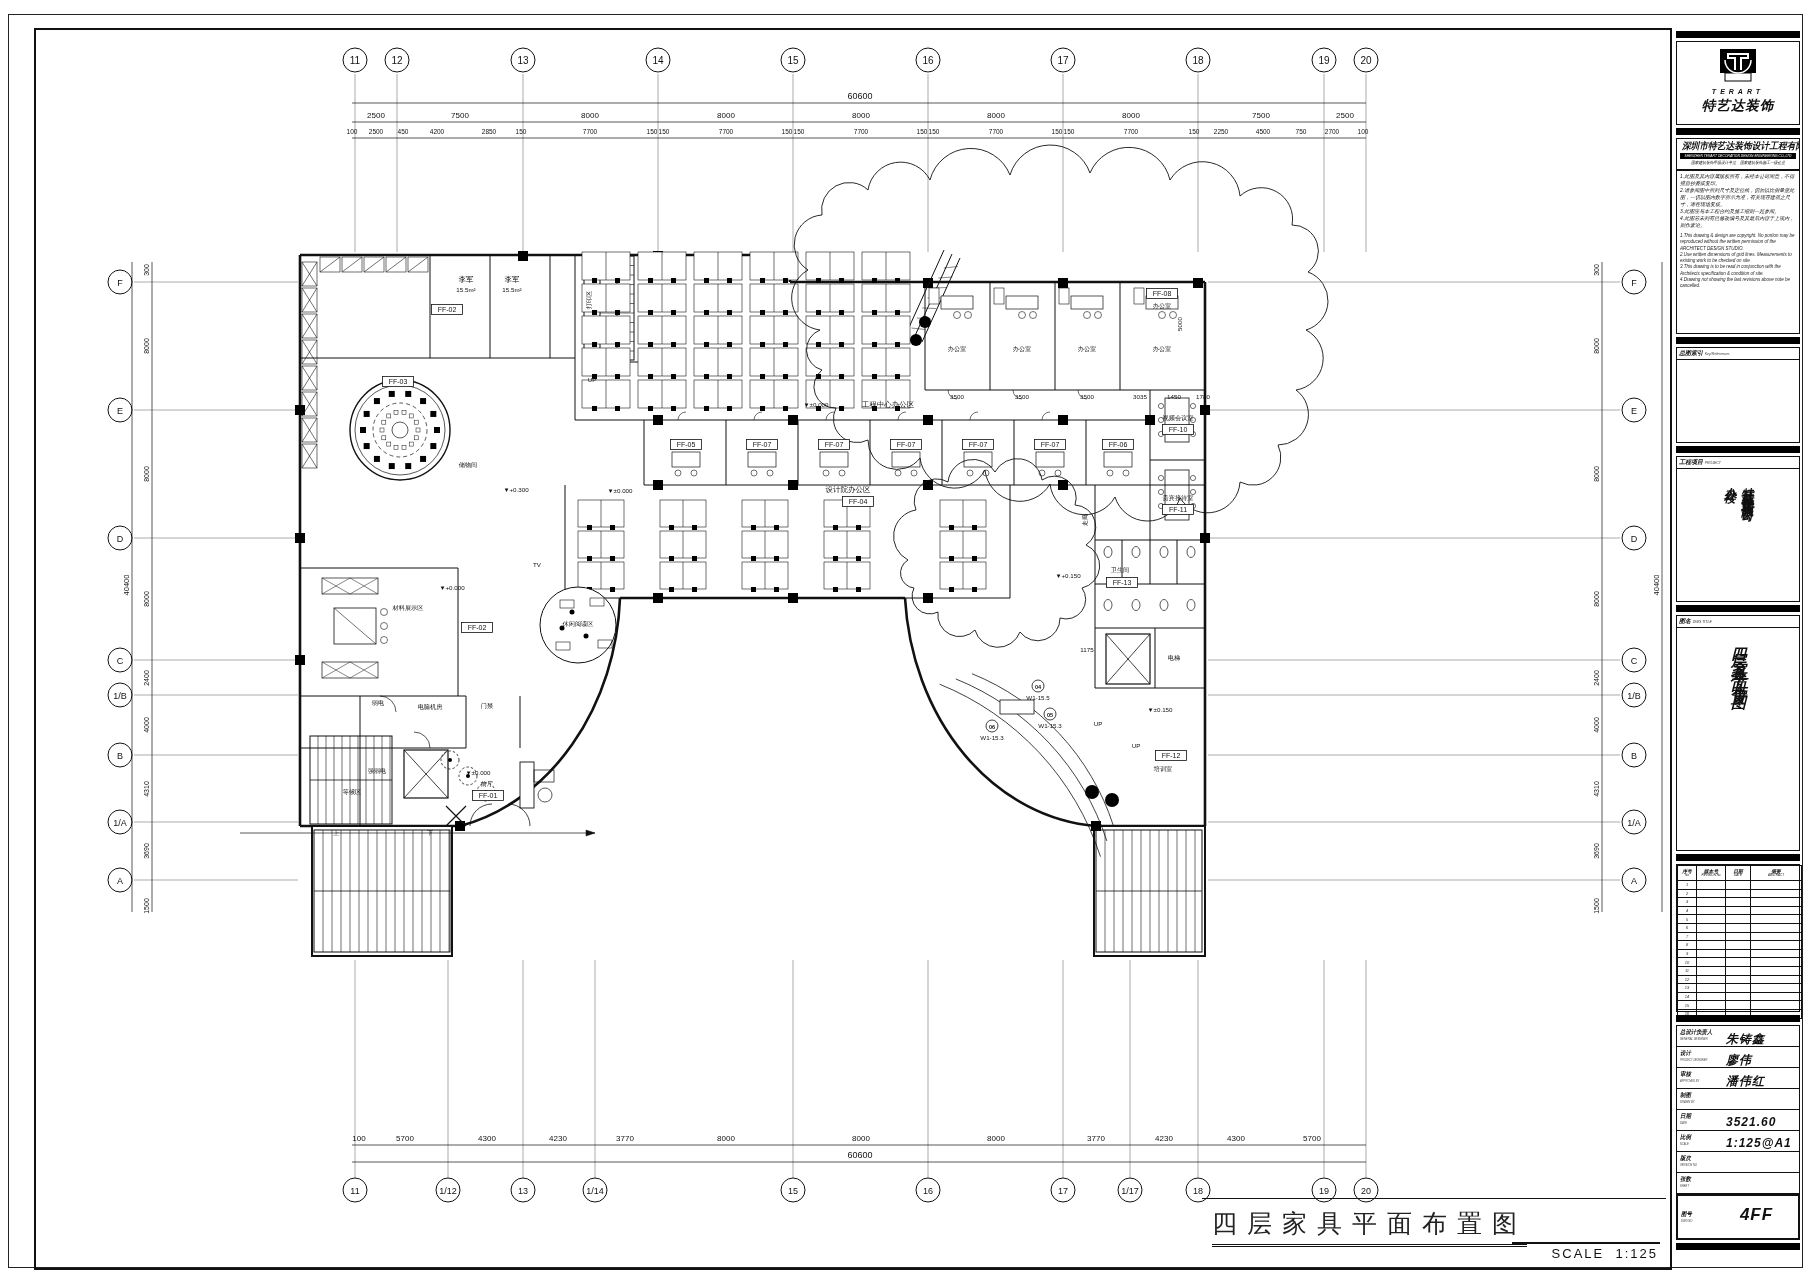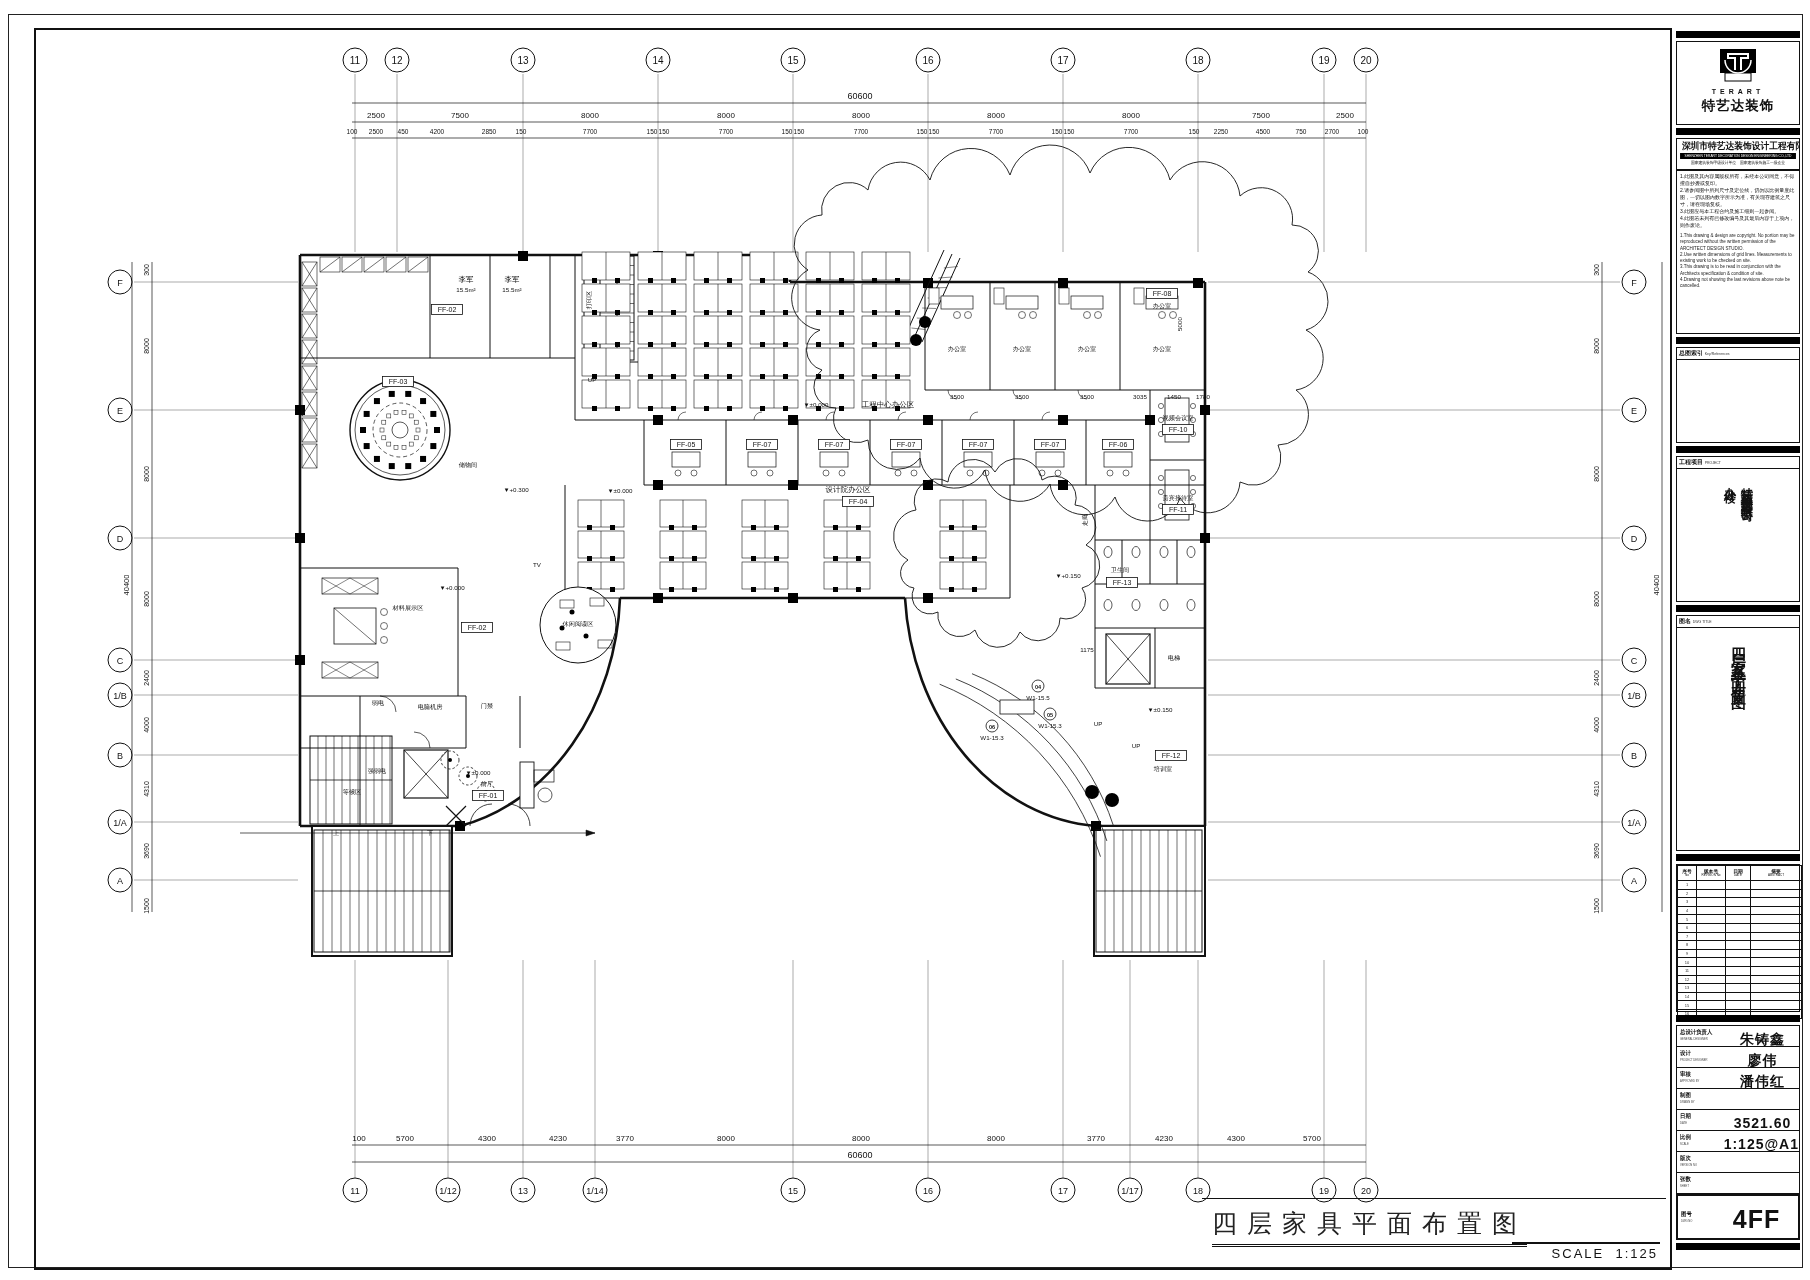--- a/index.html
+++ b/index.html
@@ -16,7 +16,7 @@
   #bottom-bar .scaleline{position:absolute;right:6px;bottom:4px;font-size:13px;font-weight:normal;
       letter-spacing:2px;border-top:2px solid #111;padding:2px 2px 0 40px;}
   
-  #tb{left:1676px;top:28px;width:124px;height:1238px;}
+  #tb{left:1676px;top:28px;width:124px;height:1238px;font-style:italic;}
   .tb-bar{background:#000;height:7px;margin:3px 0;}
   .tb-box{border:1px solid #111;background:#fff;box-sizing:border-box;}
   .tb-head{font-size:6px;font-weight:bold;border-bottom:1px solid #111;padding:1px 2px;text-align:left;}

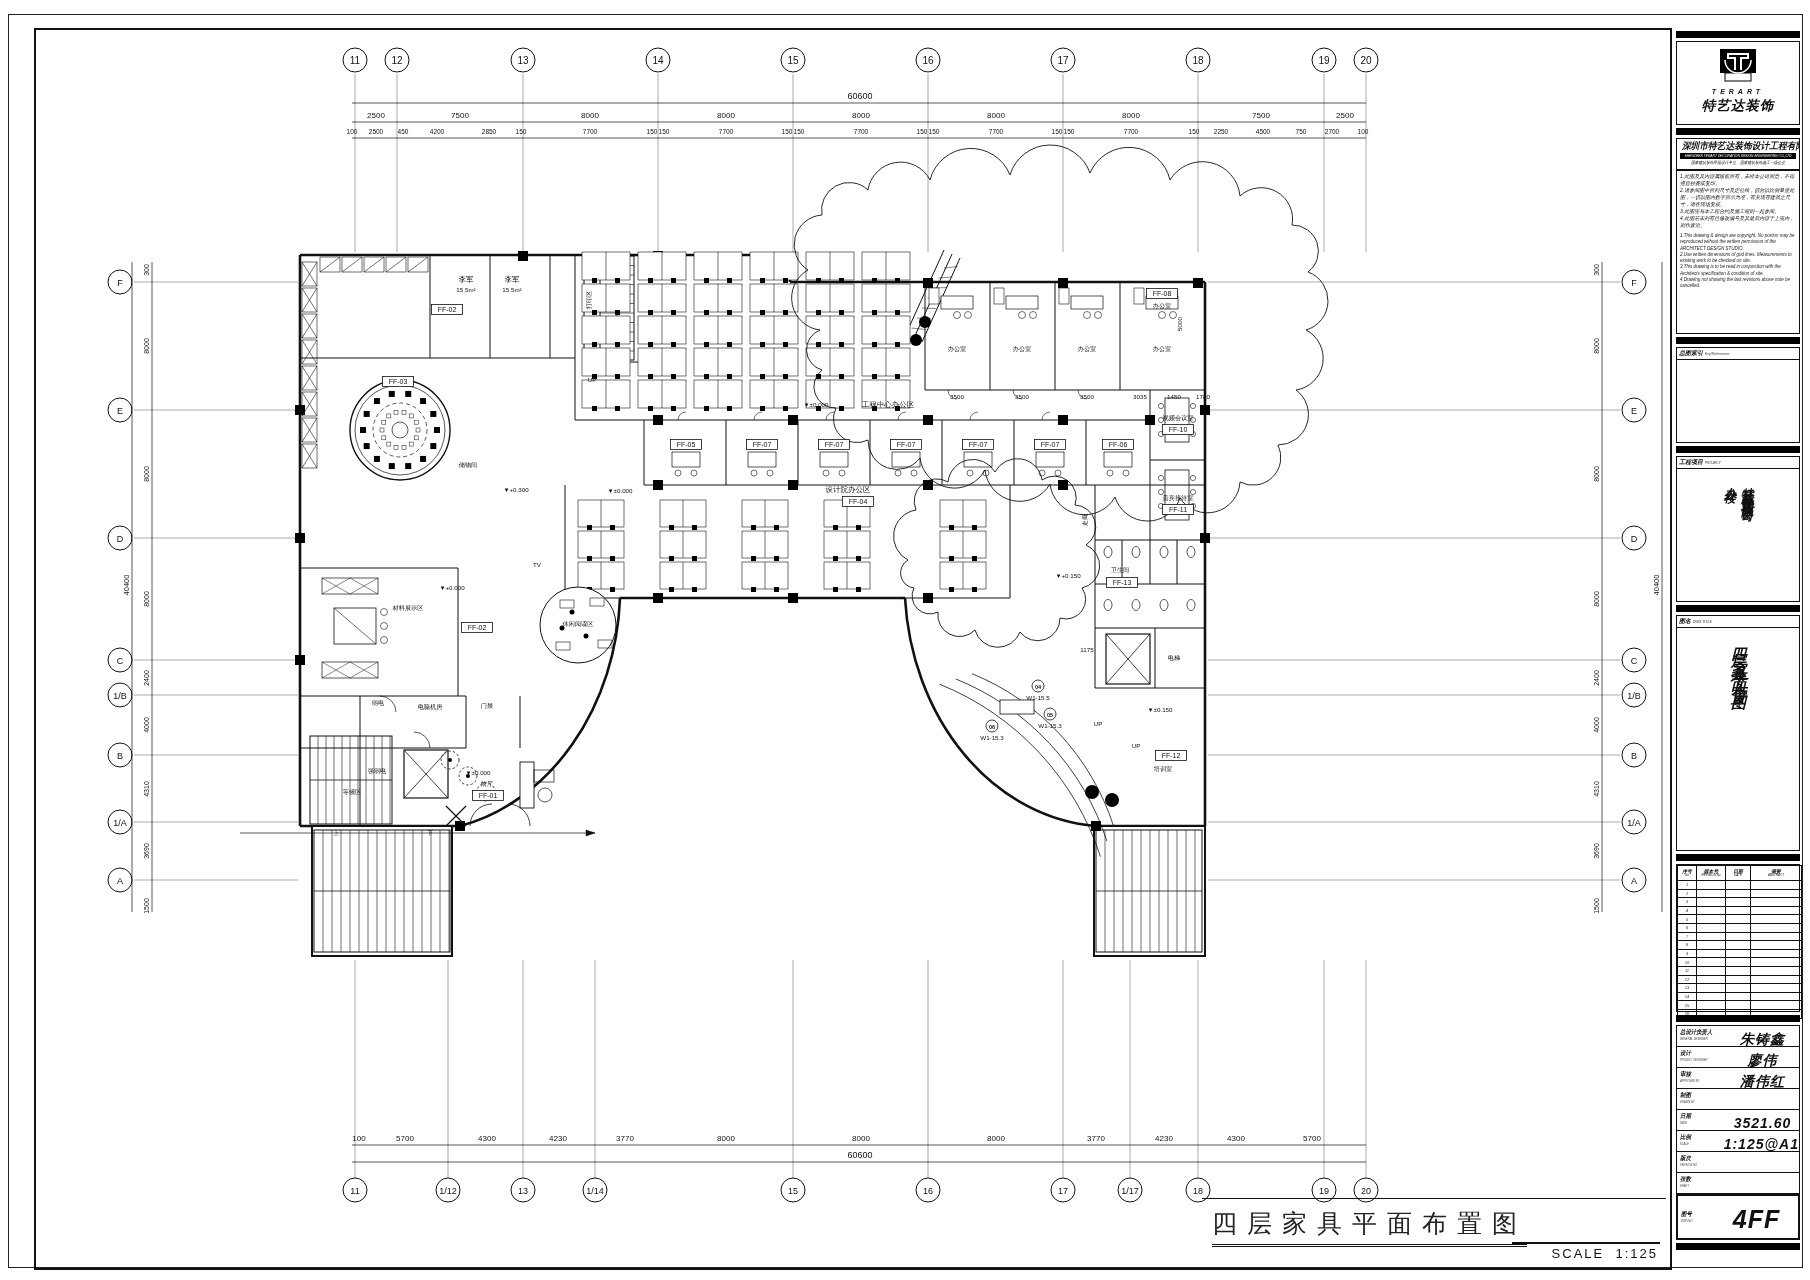--- a/index.html
+++ b/index.html
@@ -49,7 +49,7 @@
   .slabel{width:46px;padding:2px 0 0 3px;}
   .slabel .cn{font-size:6px;font-weight:bold;display:block;transform-origin:left;transform:scaleX(.9);white-space:nowrap;}
   .slabel .en{font-size:3.2px;color:#444;display:block;transform-origin:left;transform:scaleX(.85);white-space:nowrap;}
-  .sval{flex:1;text-align:center;font-size:14px;font-weight:bold;padding-top:5px;letter-spacing:1px;}
+  .sval{flex:1;font-size:12px;font-weight:bold;padding-top:5px;letter-spacing:1px;}
   #dwgno-box{height:46px;border:2px solid #111;display:flex;}
   #dwgno-box .slabel{padding-top:14px;width:34px;}
   #dwgno-val{flex:1;font-size:25px;font-weight:bold;text-align:center;padding-top:9px;letter-spacing:1px;}

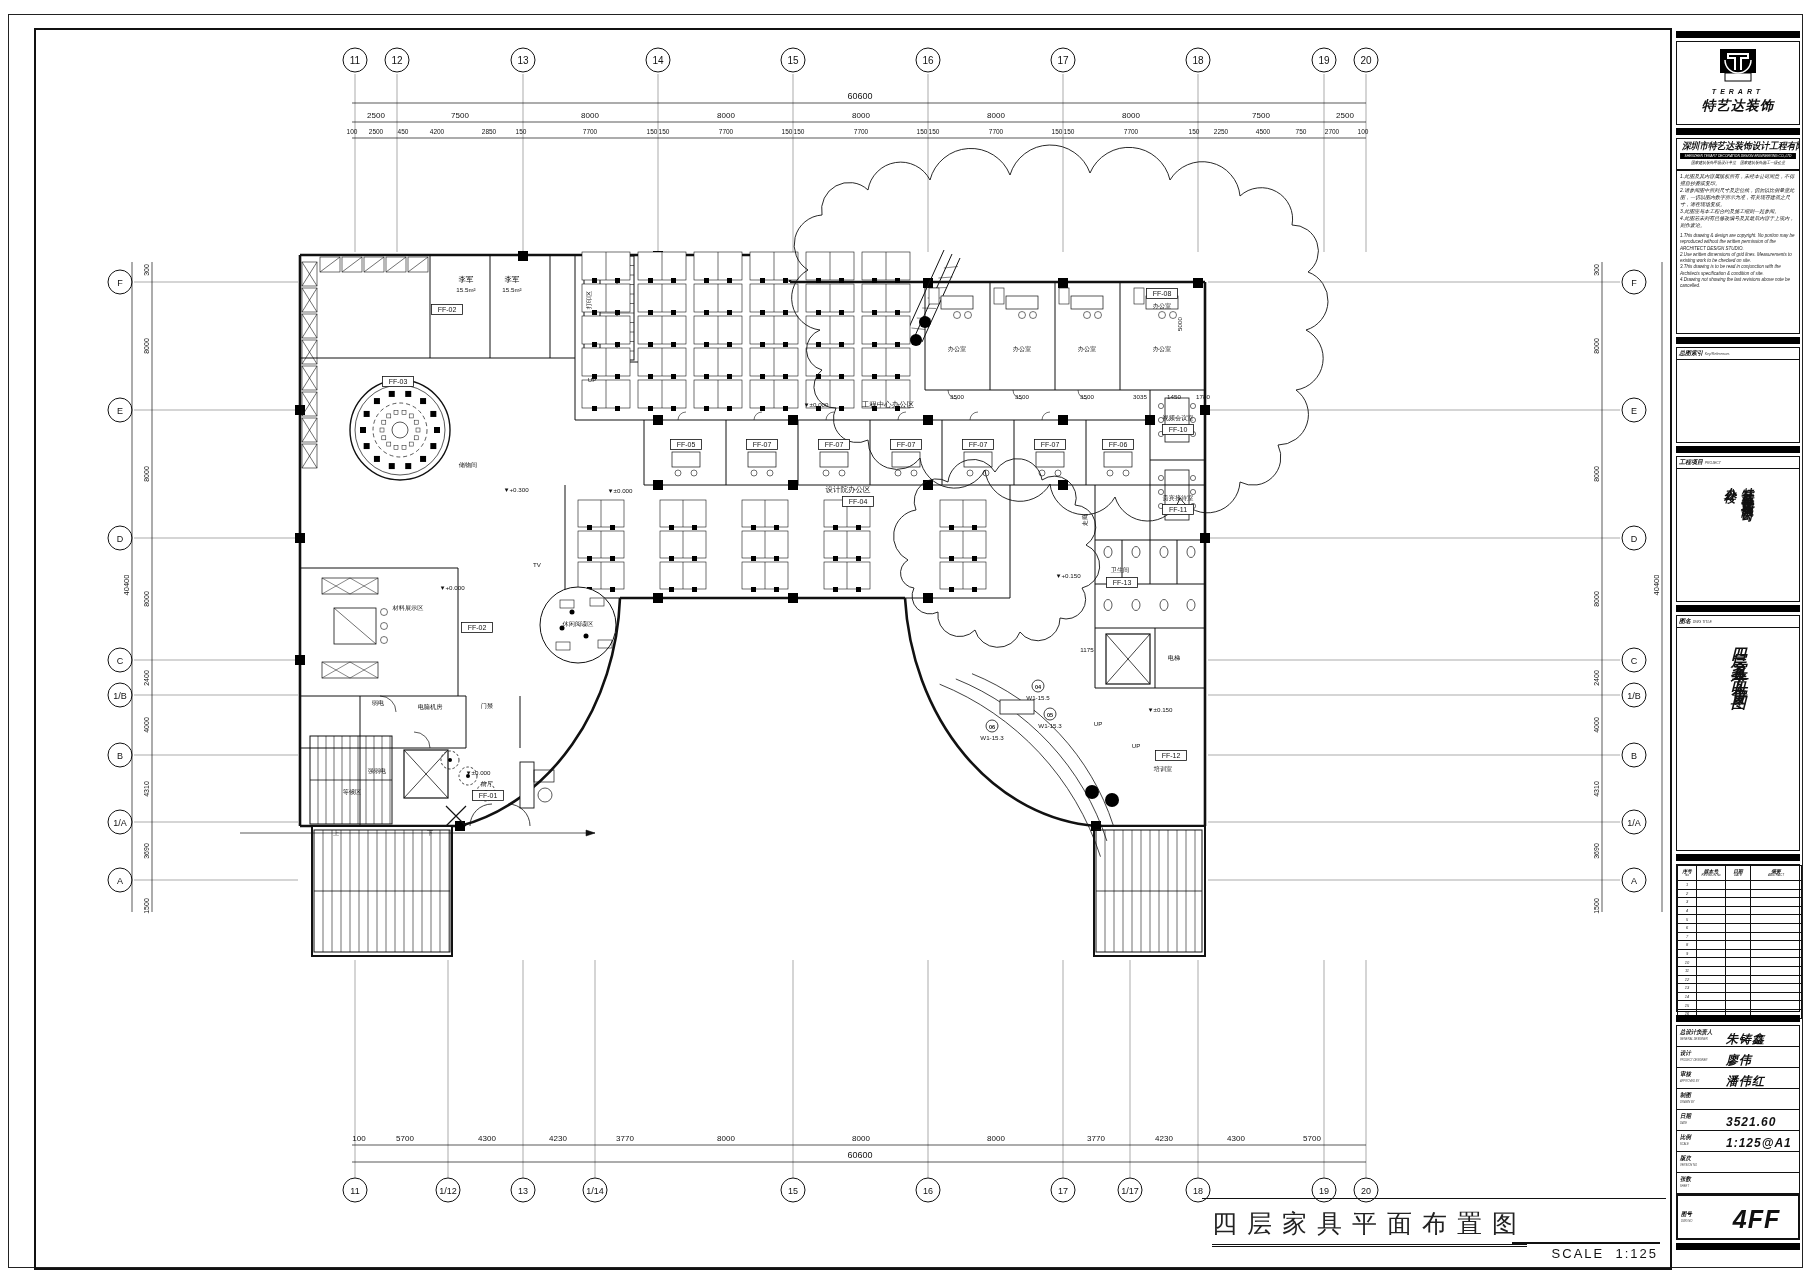--- a/index.html
+++ b/index.html
@@ -52,7 +52,7 @@
   .sval{flex:1;font-size:12px;font-weight:bold;padding-top:5px;letter-spacing:1px;}
   #dwgno-box{height:46px;border:2px solid #111;display:flex;}
   #dwgno-box .slabel{padding-top:14px;width:34px;}
-  #dwgno-val{flex:1;font-size:25px;font-weight:bold;text-align:center;padding-top:9px;letter-spacing:1px;}
+  #dwgno-val{flex:1;font-size:17px;font-weight:bold;text-align:center;padding-top:9px;letter-spacing:1px;}
   svg text{font-family:"Liberation Sans","DejaVu Sans",sans-serif;fill:#111;}
 </style>
 </head>

